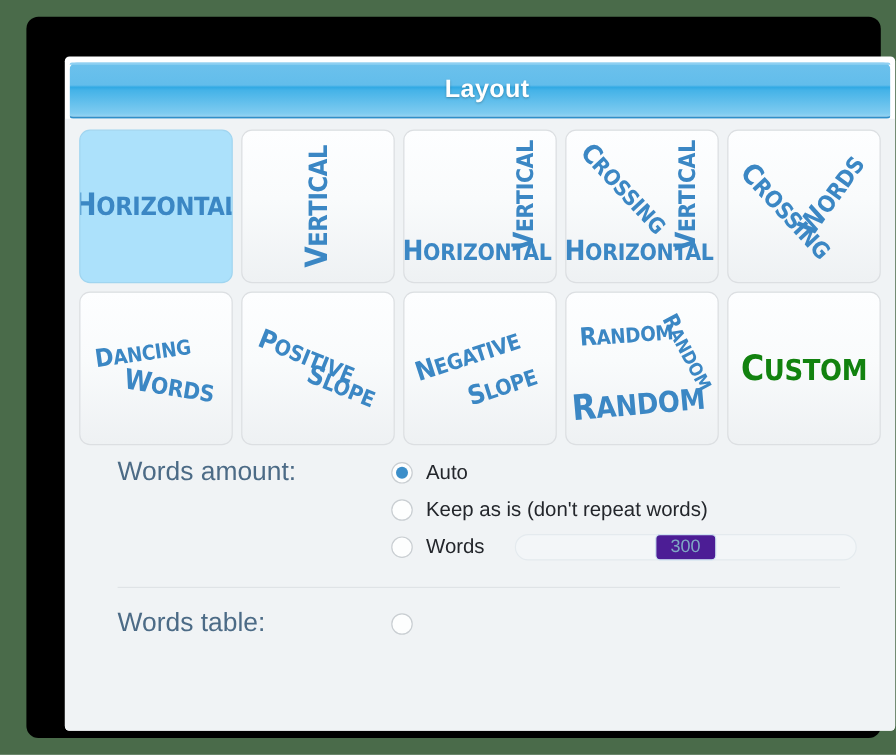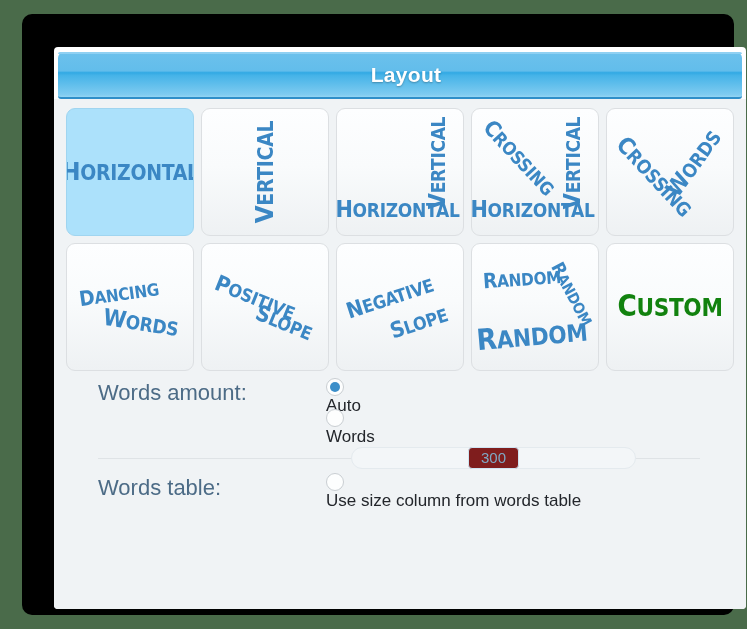--- a/index.html
+++ b/index.html
@@ -141,8 +141,8 @@
 
   .opt-row {
     display: flex;
+    align-items: center;
     height: 31px;
-    flex-direction: column;
   }
 
   .radio {

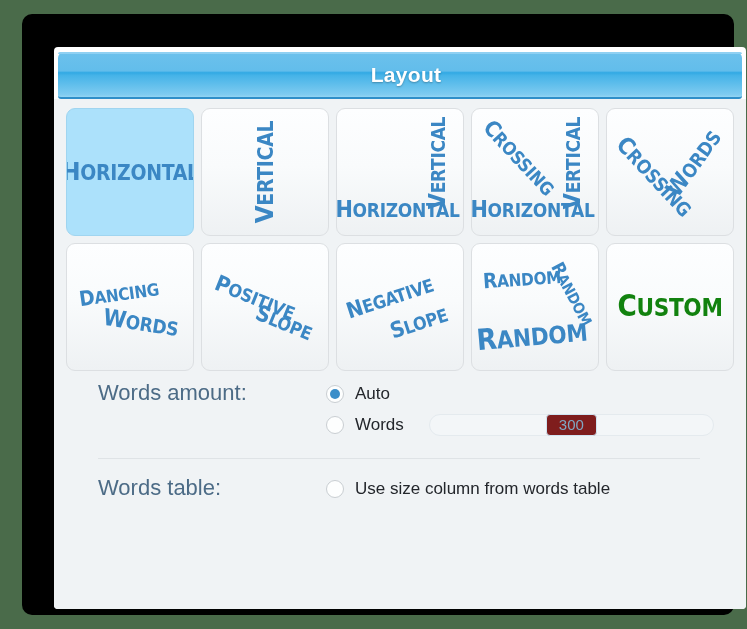--- a/index.html
+++ b/index.html
@@ -261,6 +261,10 @@
             </div>
             <div class="opt-row">
               <span class="radio"></span>
+              <span class="opt-label">Keep as is (don't repeat words)</span>
+            </div>
+            <div class="opt-row">
+              <span class="radio"></span>
               <span class="opt-label">Words</span>
               <span class="define-field">
                 <span class="define-value">300</span>

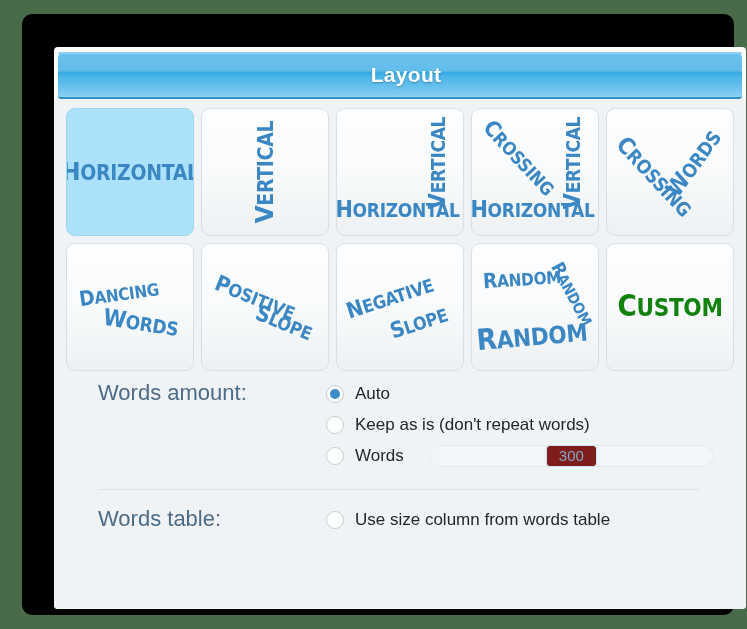--- a/index.html
+++ b/index.html
@@ -185,7 +185,7 @@
   .define-value {
     border: 1px solid #cfe4f2;
     border-radius: 4px;
-    background: #7f1d1d;
+    background: #4c1d95;
     color: #7fa8c4;
     font-size: 15px;
     padding: 1px 12px;

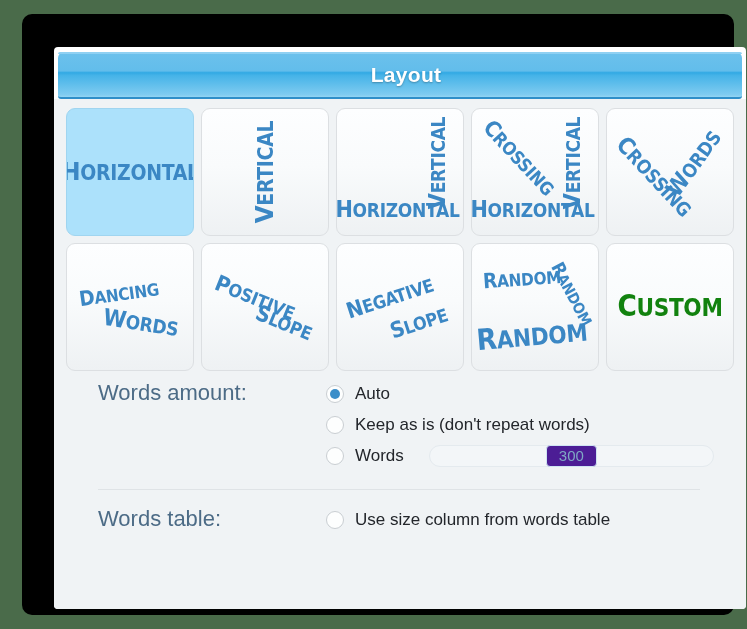--- a/index.html
+++ b/index.html
@@ -280,7 +280,6 @@
         <div class="options" id="words-size-options">
             <div class="opt-row">
               <span class="radio"></span>
-              <span class="opt-label">Use size column from words table</span>
             </div>
           </div>
       </div>

